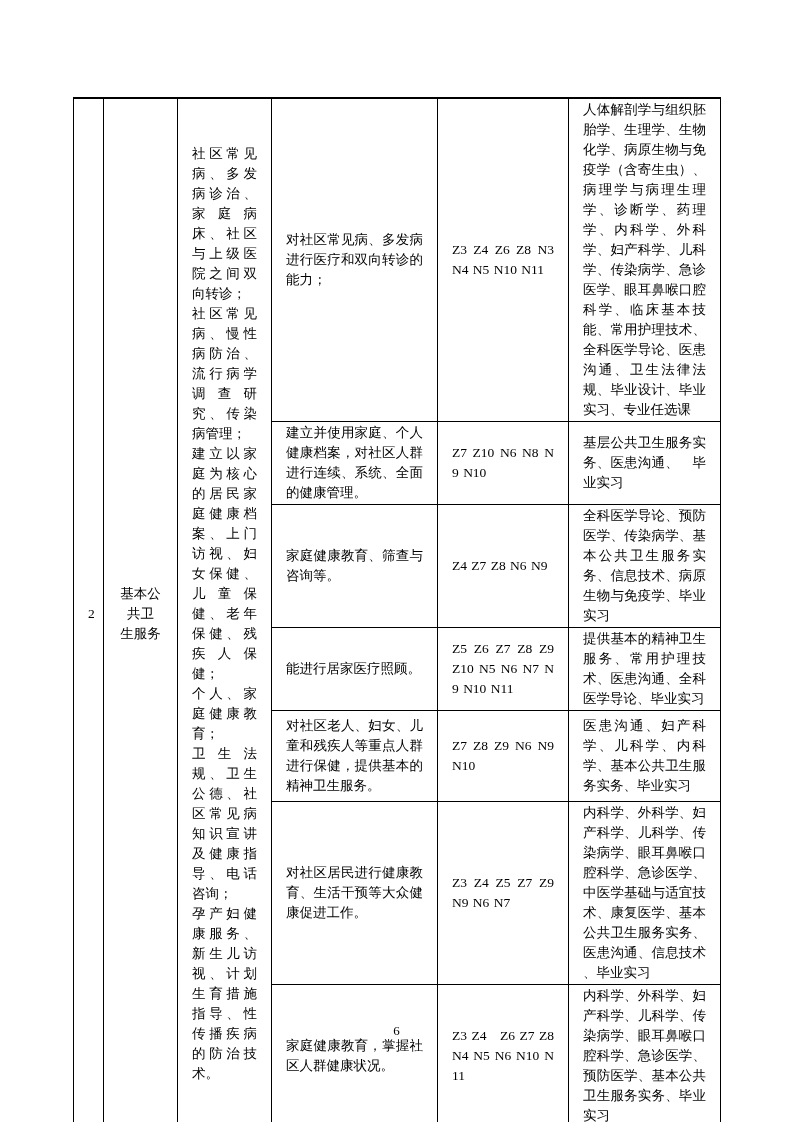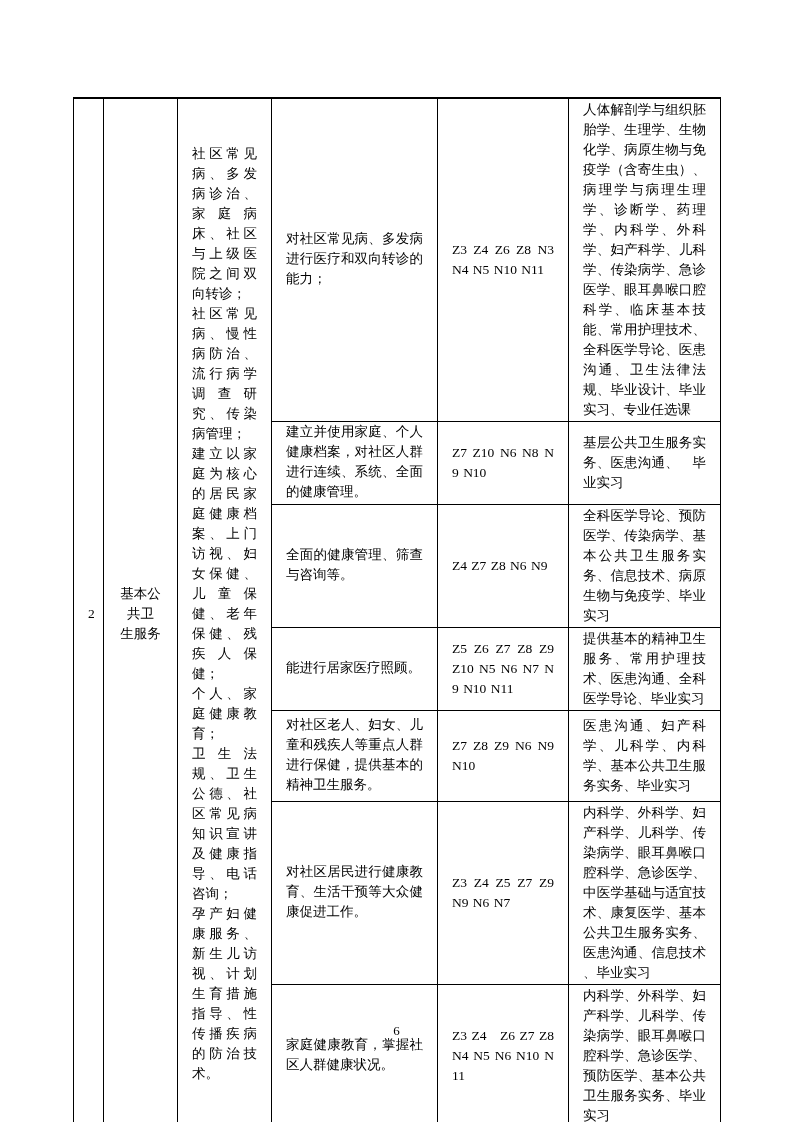--- a/index.html
+++ b/index.html
@@ -49,7 +49,6 @@
     font-size:13px;
     text-align:justify;
     padding:1px 1px 1px 3px;
-    font-family:Liberation Mono, monospace;
   }
   td.c-codes{
     font-size:12.5px;

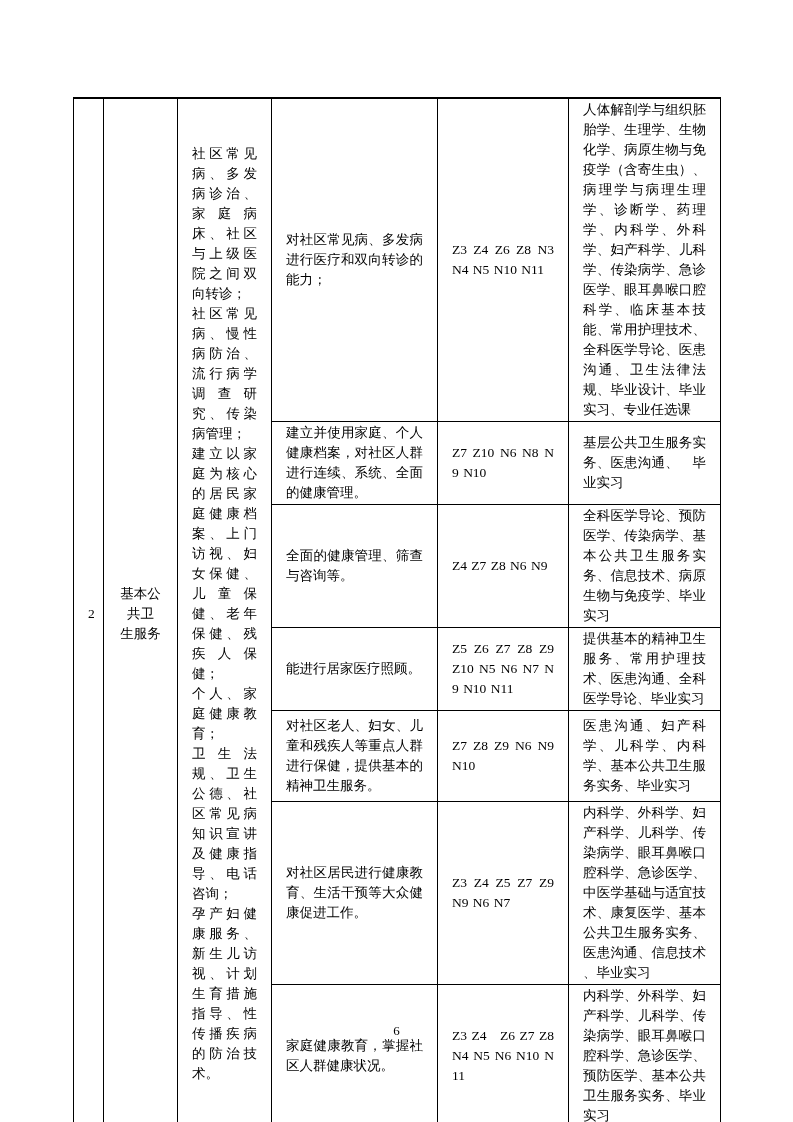--- a/index.html
+++ b/index.html
@@ -113,7 +113,7 @@
         <td class="c-courses">基层公共卫生服务实务、医患沟通、　毕业实习</td>
       </tr>
       <tr class="r3">
-        <td class="c-ability">全面的健康管理、筛查与咨询等。</td>
+        <td class="c-ability">家庭健康教育、筛查与咨询等。</td>
         <td class="c-codes">Z4 Z7 Z8 N6 N9</td>
         <td class="c-courses">全科医学导论、预防医学、传染病学、基本公共卫生服务实务、信息技术、病原生物与免疫学、毕业实习</td>
       </tr>

